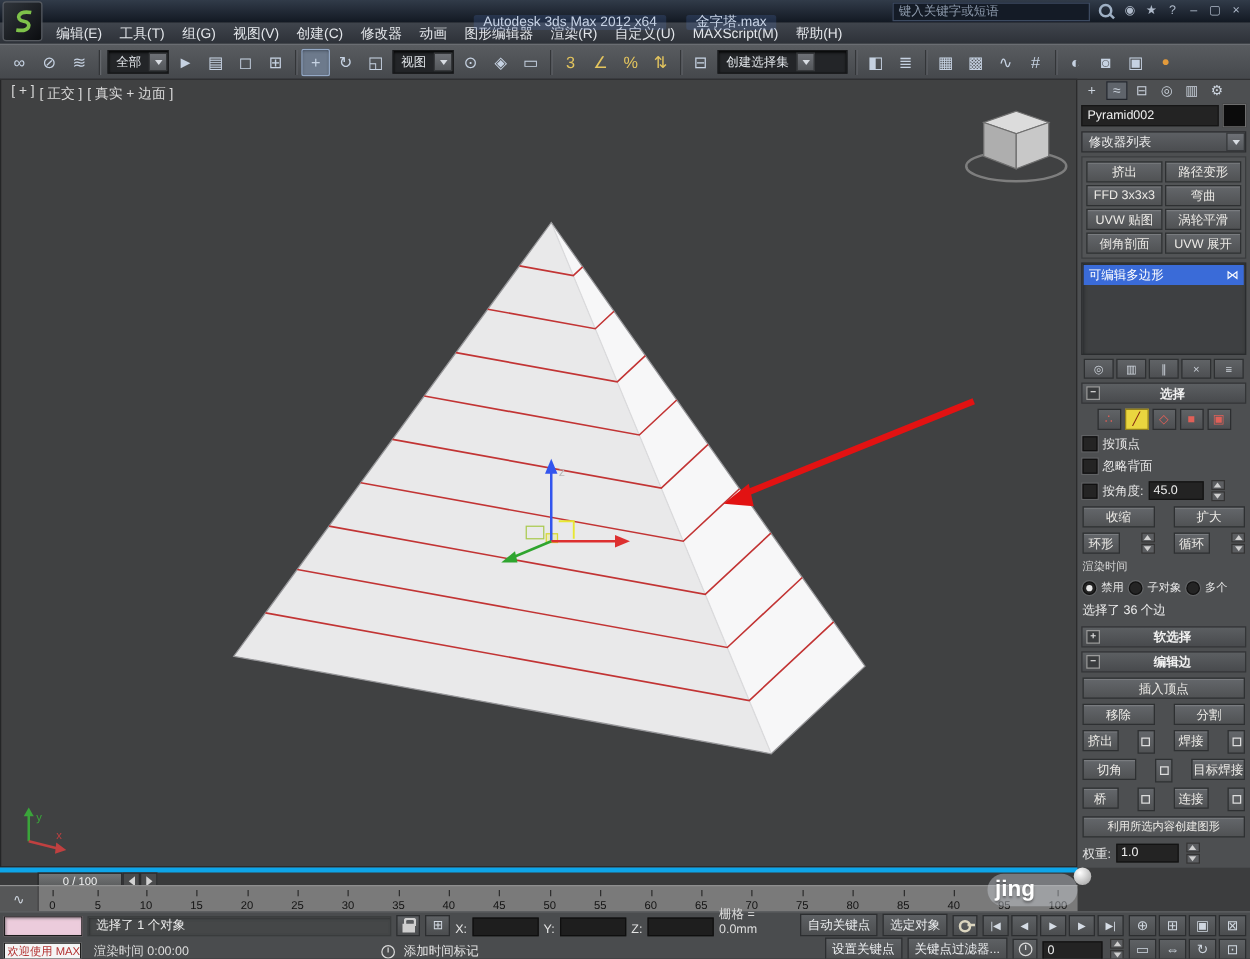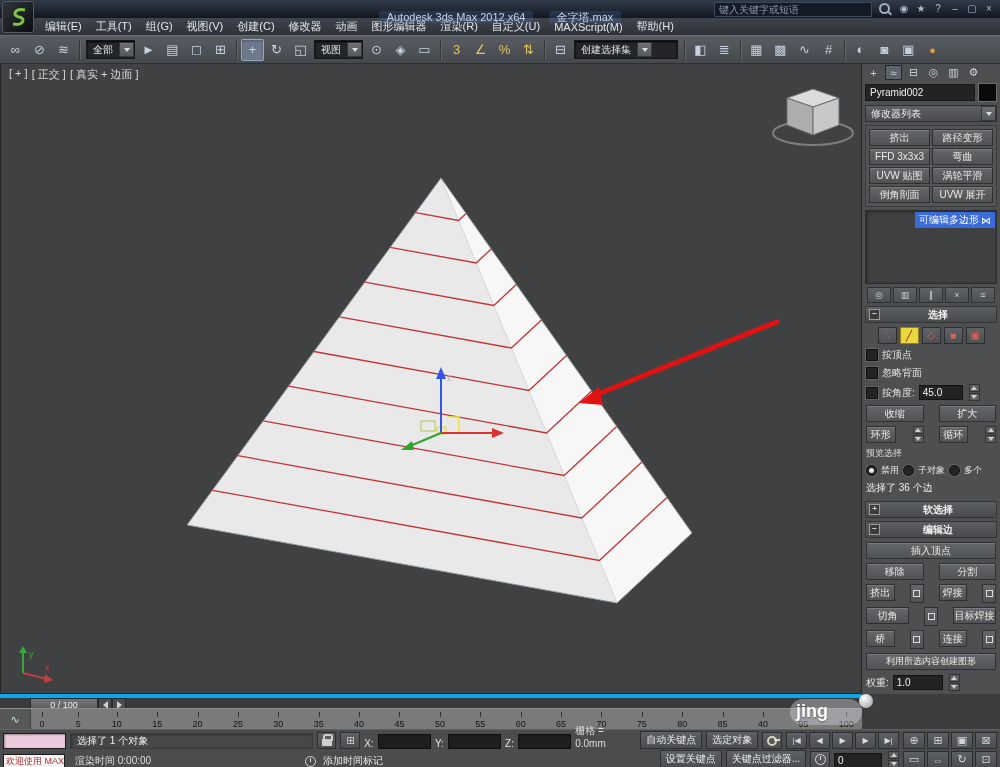--- a/index.html
+++ b/index.html
@@ -73,7 +73,7 @@
   .modgrid{display:grid;grid-template-columns:1fr 1fr;gap:2px;background:#525456;border:1px solid #3a3c3e;padding:3px;}
   .stack{height:80px;background:#3e4042;border:1px solid #2a2c2e;box-shadow:inset 1px 1px 3px #26282a;padding:1px;}
   .stack-row{height:16px;background:#3a6bd8;color:#fff;display:flex;align-items:center;
-    justify-content:space-between;padding:0 4px;font-size:10px;margin-left:48px;}
+    justify-content:space-between;padding:0 4px;font-size:10px;}
   .stacktools{display:flex;justify-content:space-between;padding:0 2px;}
   .stacktool{width:22px;height:14px;background:linear-gradient(#606366,#4d4f52);border:1px solid #2e3032;
     color:#ccd2da;font-size:9px;display:flex;align-items:center;justify-content:center;}

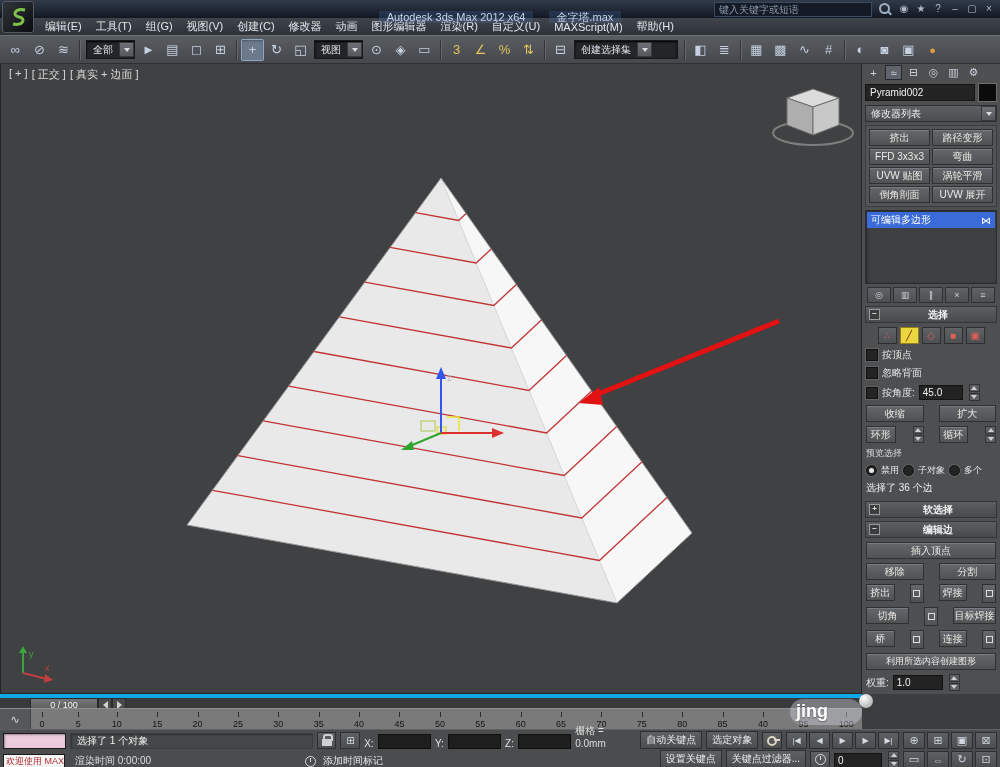--- a/index.html
+++ b/index.html
@@ -456,7 +456,7 @@
               </span>
             </span>
         </div>
-        <div class="minor">预览选择</div>
+        <div class="minor">渲染时间</div>
         <div class="chk-row" style="font-size:9px">
           <span class="rad on"></span>
           <span>禁用</span>

